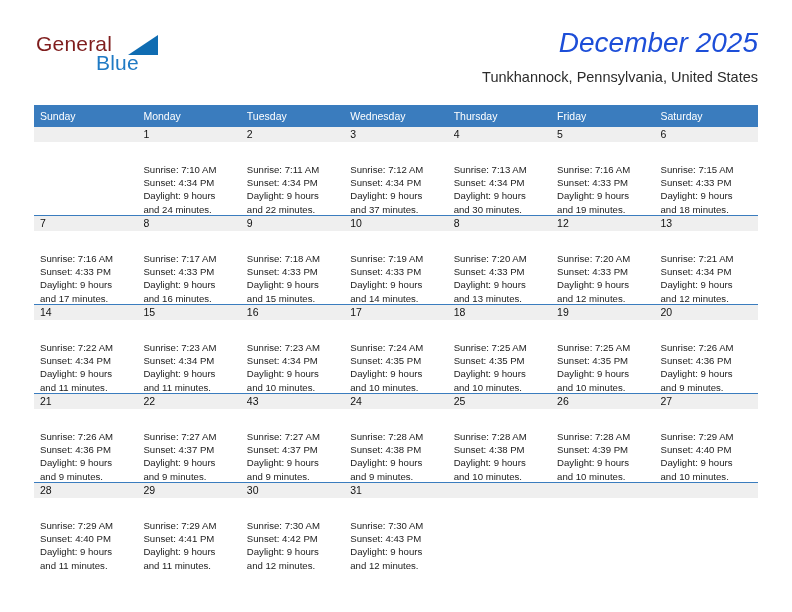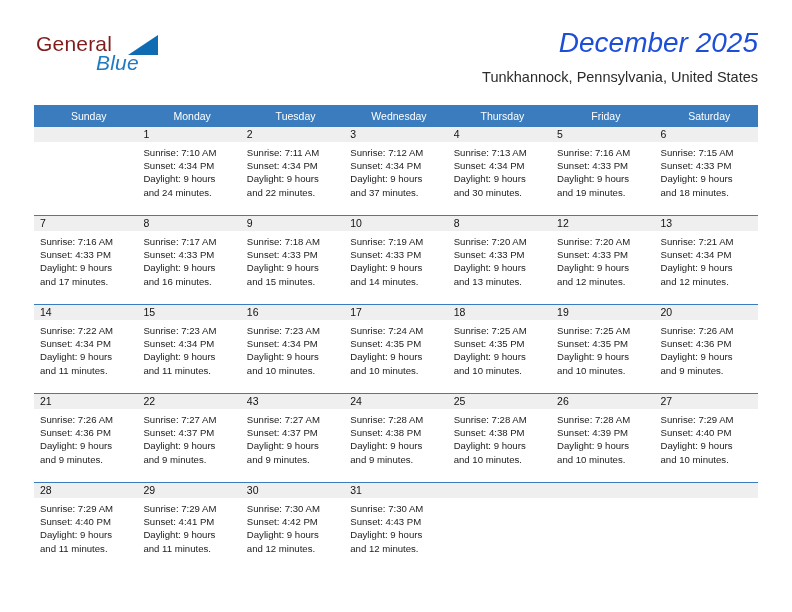--- a/index.html
+++ b/index.html
@@ -53,7 +53,6 @@
     letter-spacing: 0.2px;
     color: #1f7ac4;
     font-family: "Liberation Sans", sans-serif;
-    font-style: italic;
   }
   .logo-triangle {
     position: absolute;

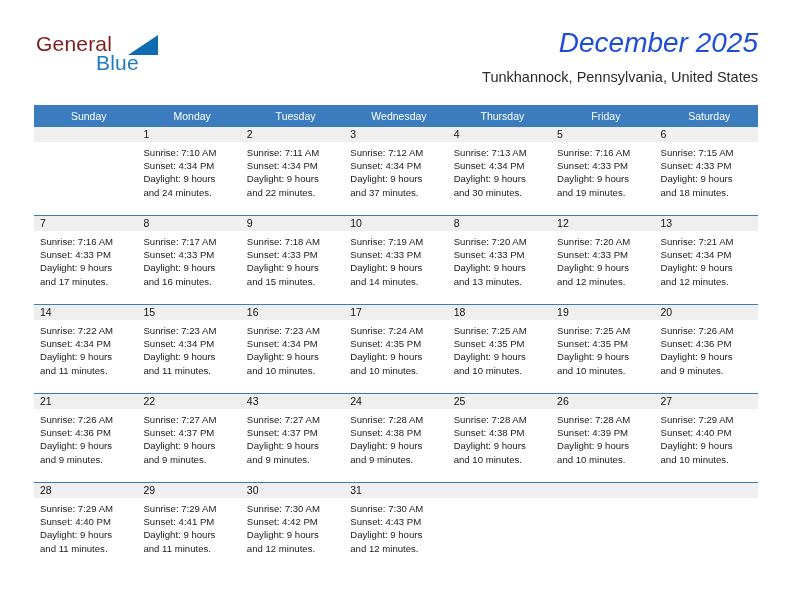--- a/index.html
+++ b/index.html
@@ -101,7 +101,7 @@
     color: #ffffff;
     font-size: 10.5px;
     font-weight: normal;
-    text-align: center;
+    text-align: left;
     padding: 5px 0 5px 6px;
     height: 10px;
     border: none;

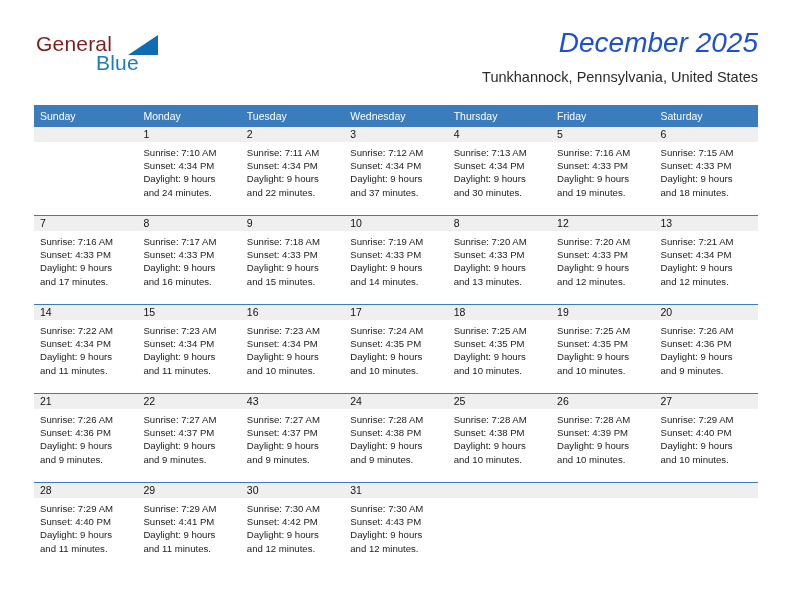--- a/index.html
+++ b/index.html
@@ -139,7 +139,7 @@
     visibility: hidden;
   }
   .info {
-    padding: 4px 3px 0 6px;
+    padding: 21px 3px 0 6px;
     font-size: 9.6px;
     line-height: 13.2px;
     color: #222222;

